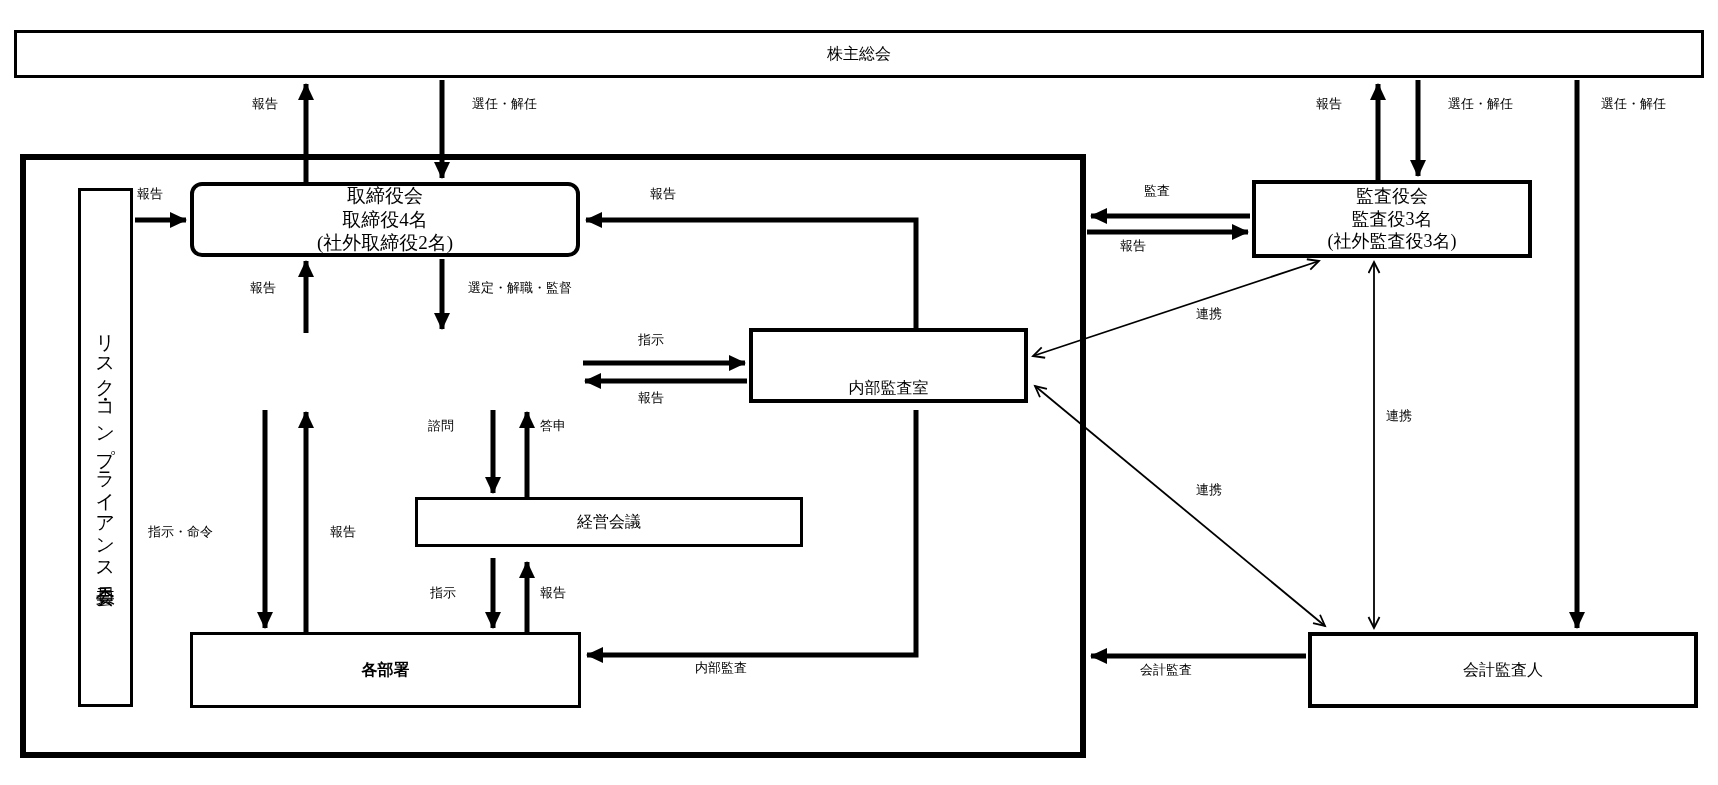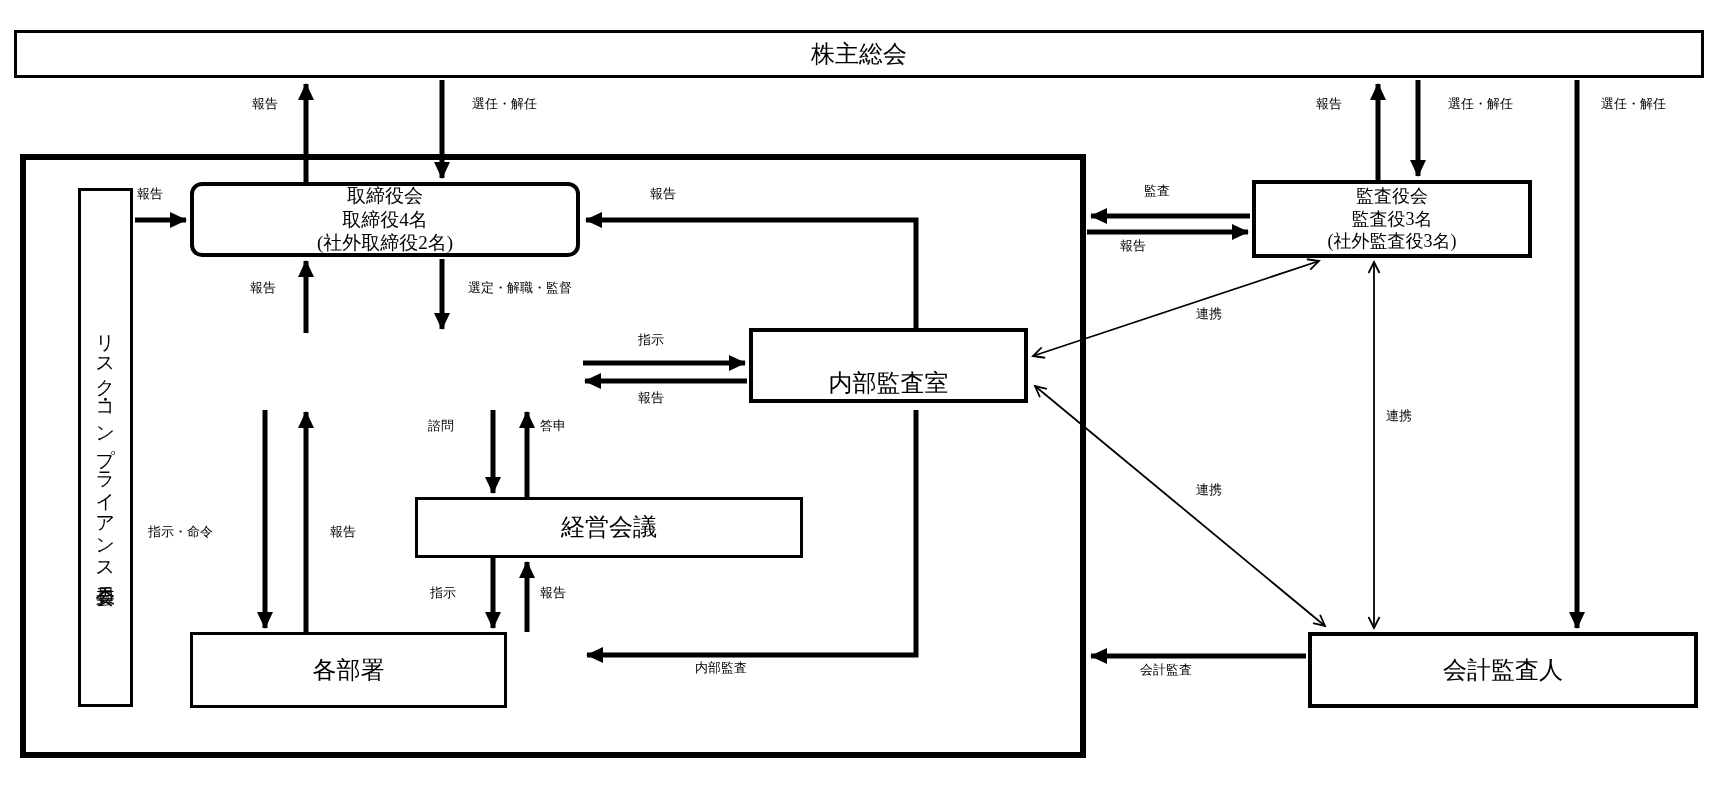--- a/index.html
+++ b/index.html
@@ -18,7 +18,7 @@
     border:4px solid #000;
     display:flex;align-items:center;justify-content:center;
     text-align:center;
-    font-size:24px;
+    font-size:16px;
     line-height:1.35;
     white-space:pre-line;
     box-sizing:border-box;

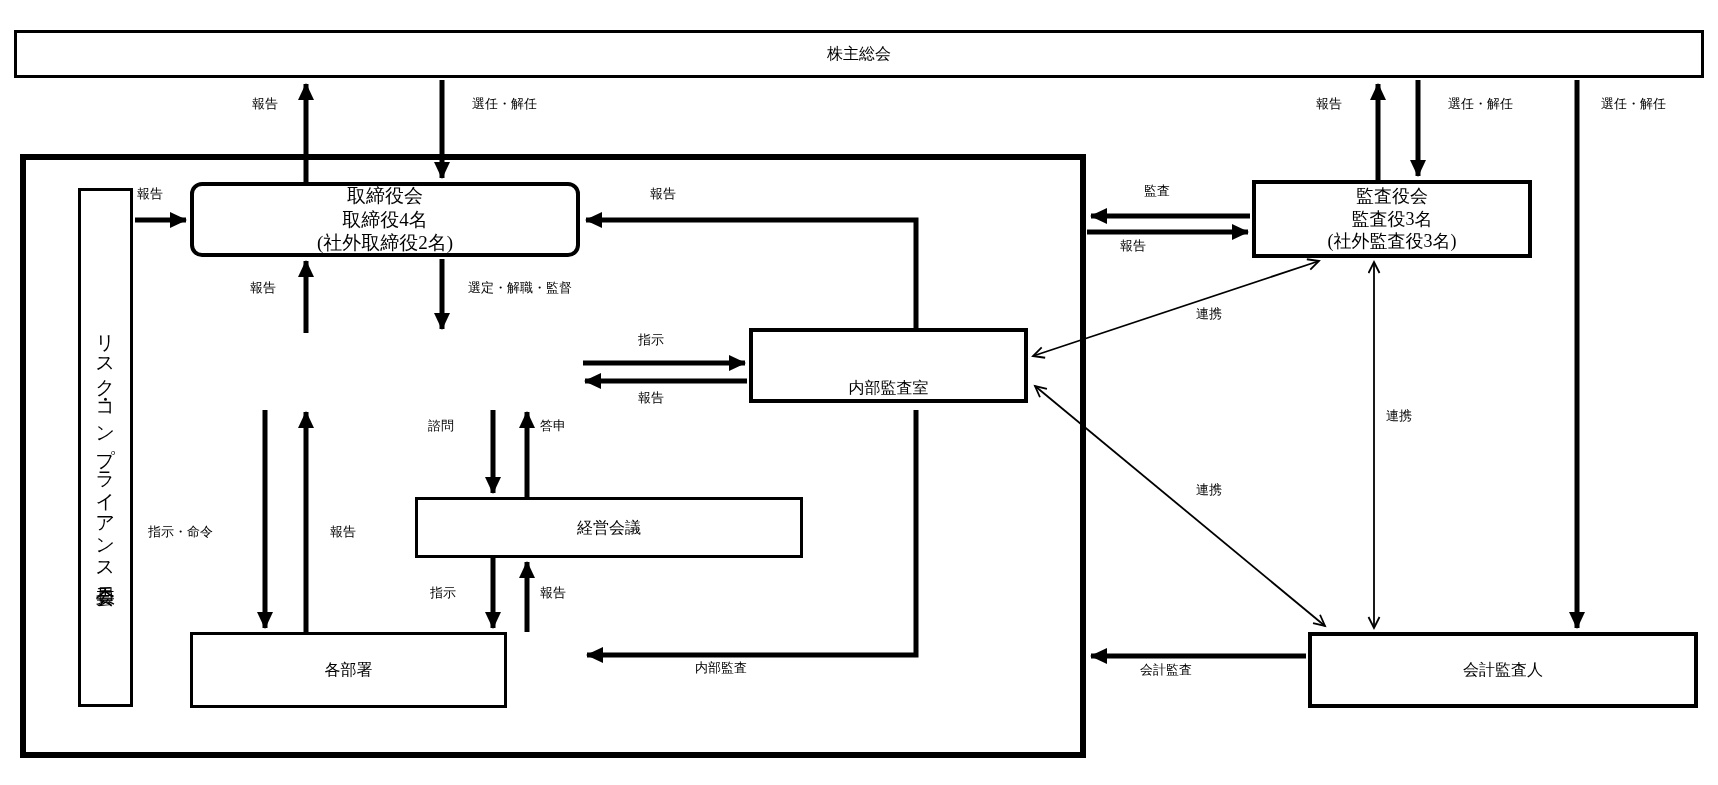--- a/index.html
+++ b/index.html
@@ -135,7 +135,7 @@
     <span>内部監査室</span>
   </div>
 
-  <div class="node thin" style="left:415px;top:497px;width:388px;height:61px;">
+  <div class="node thin" style="left:415px;top:497px;width:388px;height:50px;">
     <span>経営会議</span>
   </div>
 

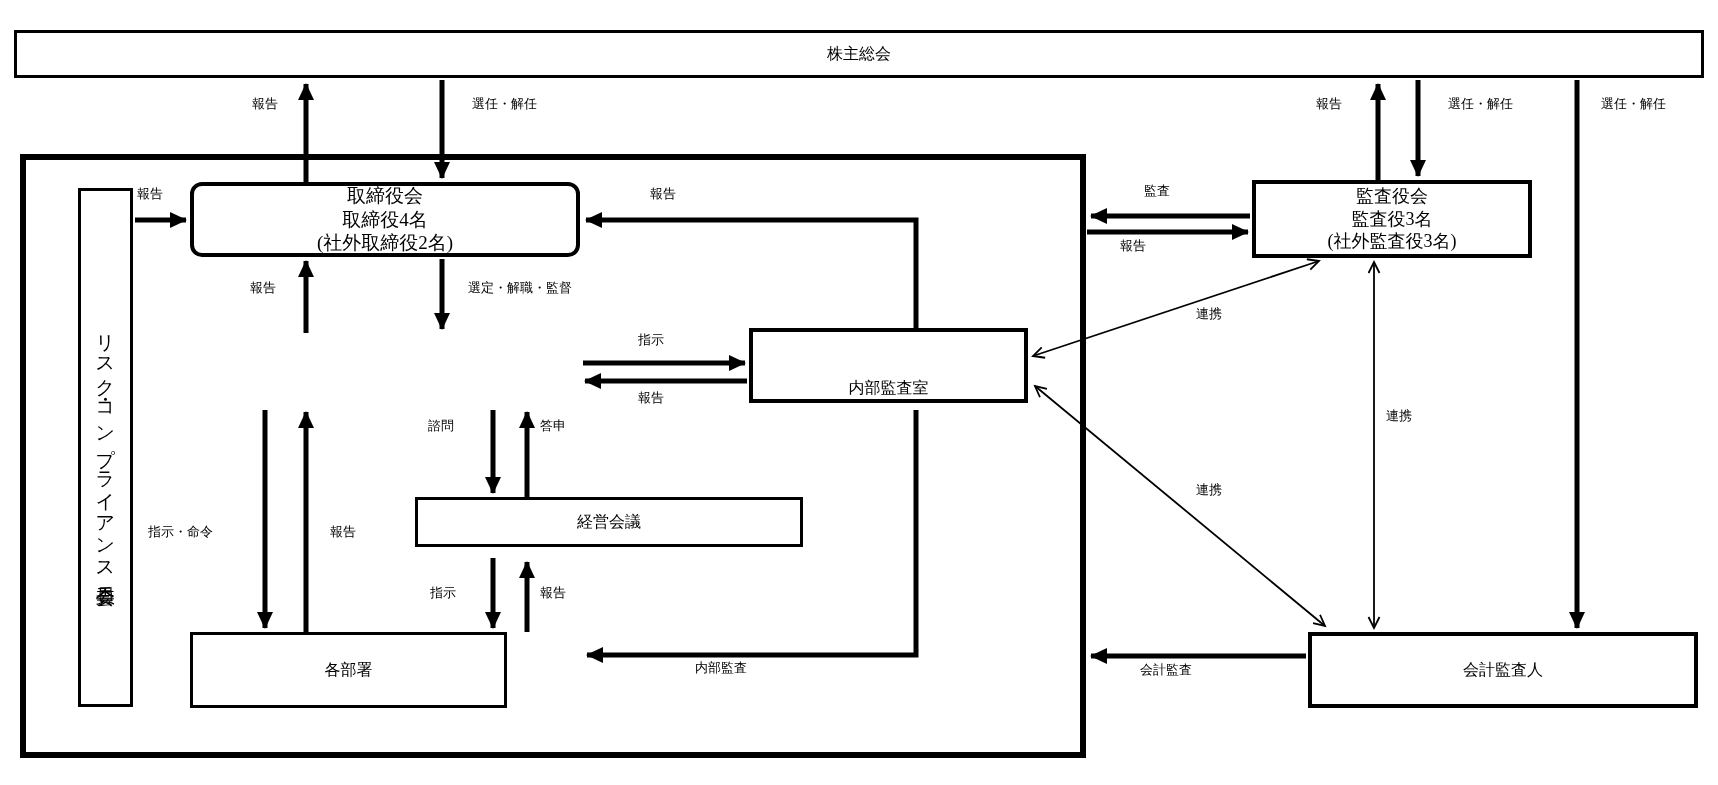--- a/index.html
+++ b/index.html
@@ -139,7 +139,7 @@
     <span>経営会議</span>
   </div>
 
-  <div class="node thin" style="left:190px;top:632px;width:317px;height:76px;">
+  <div class="node thin" style="left:190px;top:632px;width:391px;height:76px;font-weight:bold;">
     <span>各部署</span>
   </div>
 

